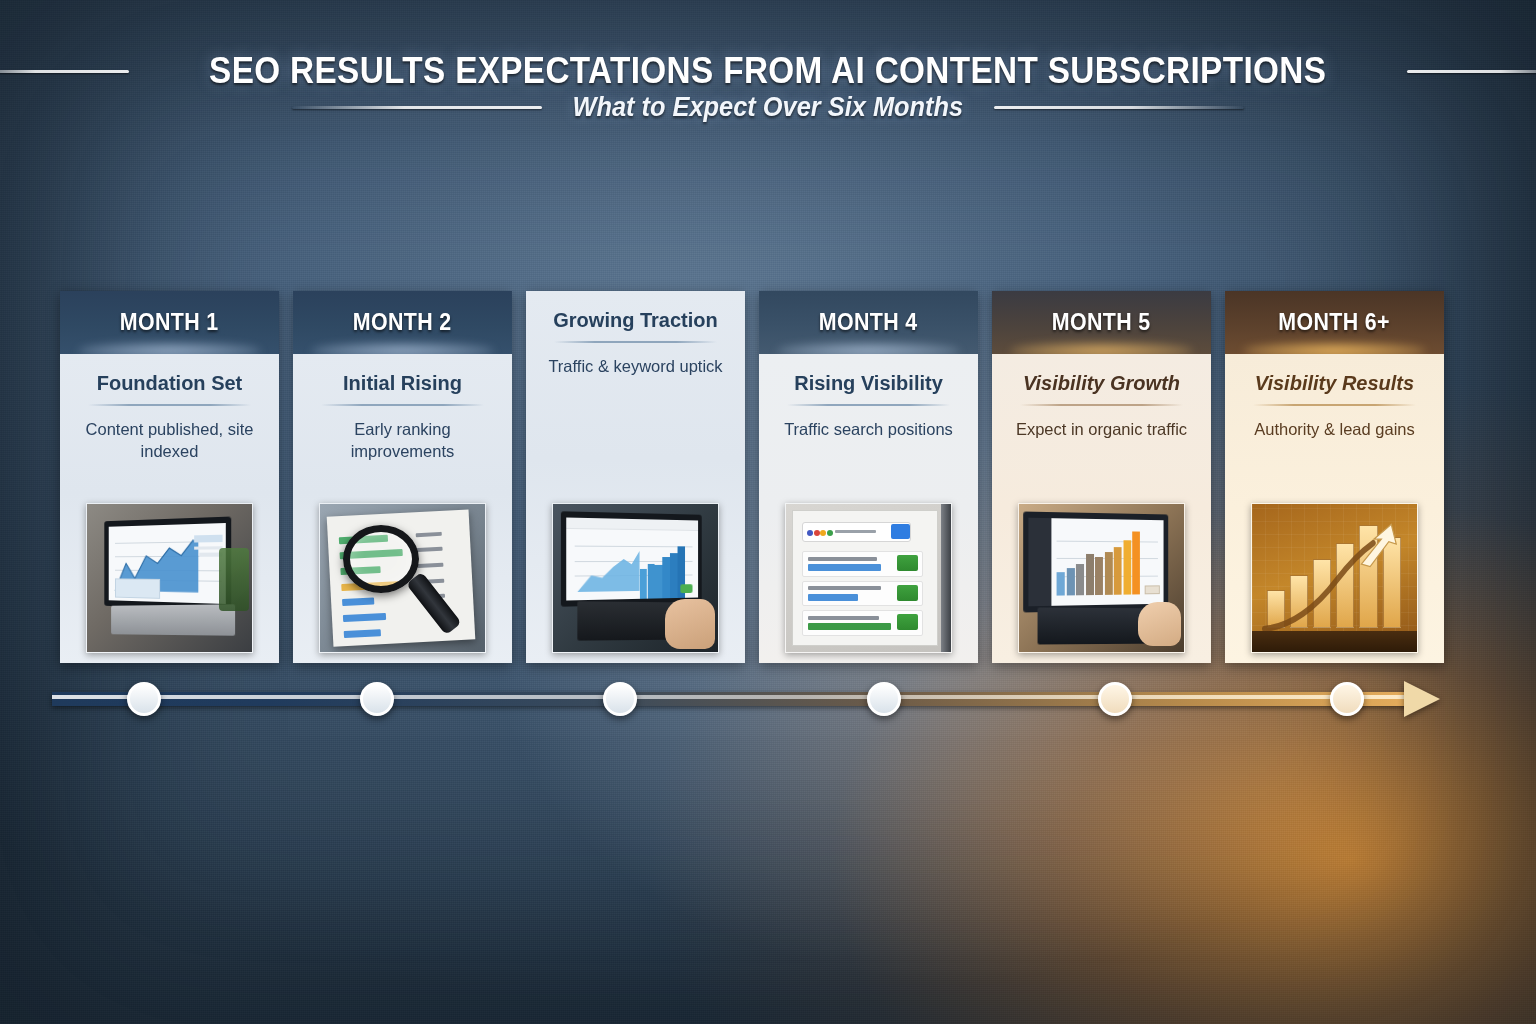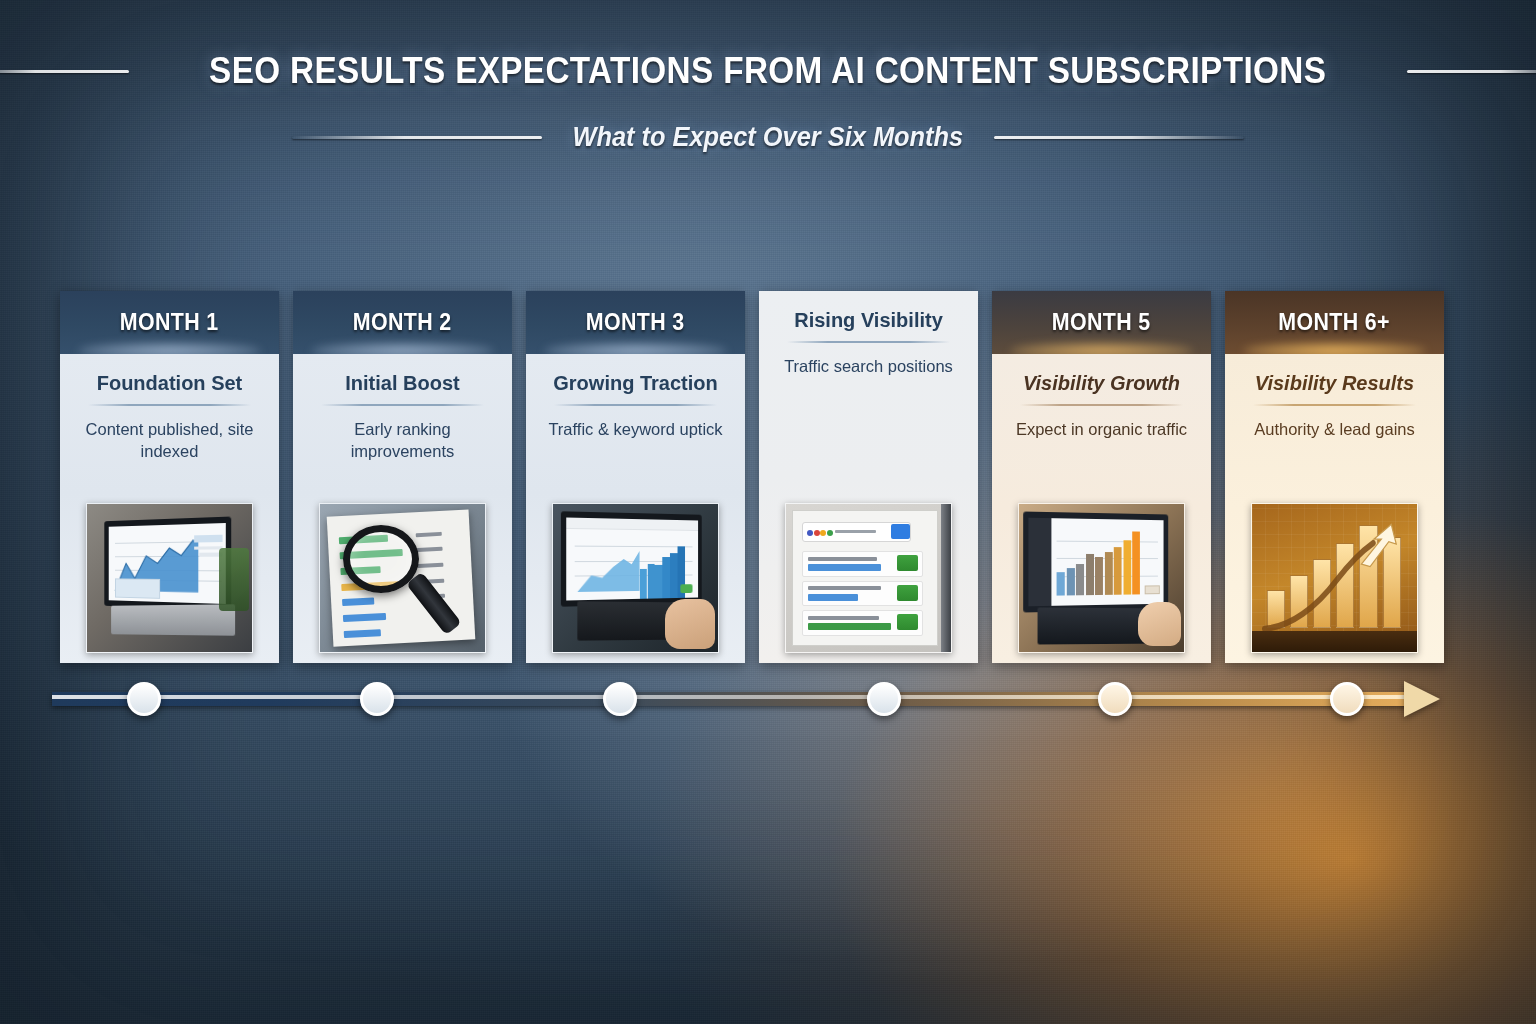--- a/index.html
+++ b/index.html
@@ -46,7 +46,7 @@
     transform:scaleX(.90); white-space:nowrap;
     text-shadow: 0 2px 3px rgba(0,0,0,.62), 0 0 16px rgba(180,210,255,.35);
   }
-  .sub-row{ display:flex; align-items:center; justify-content:center; gap:18px; margin-top:30px; }
+  .sub-row{ display:flex; align-items:center; justify-content:center; gap:18px; }
   .rule.sleft{ width:250px; }
   .rule.sright{ width:250px; background:linear-gradient(90deg, rgba(255,255,255,.9) 0%, rgba(255,255,255,.8) 55%, rgba(255,255,255,0) 100%);}
   .subtitle{

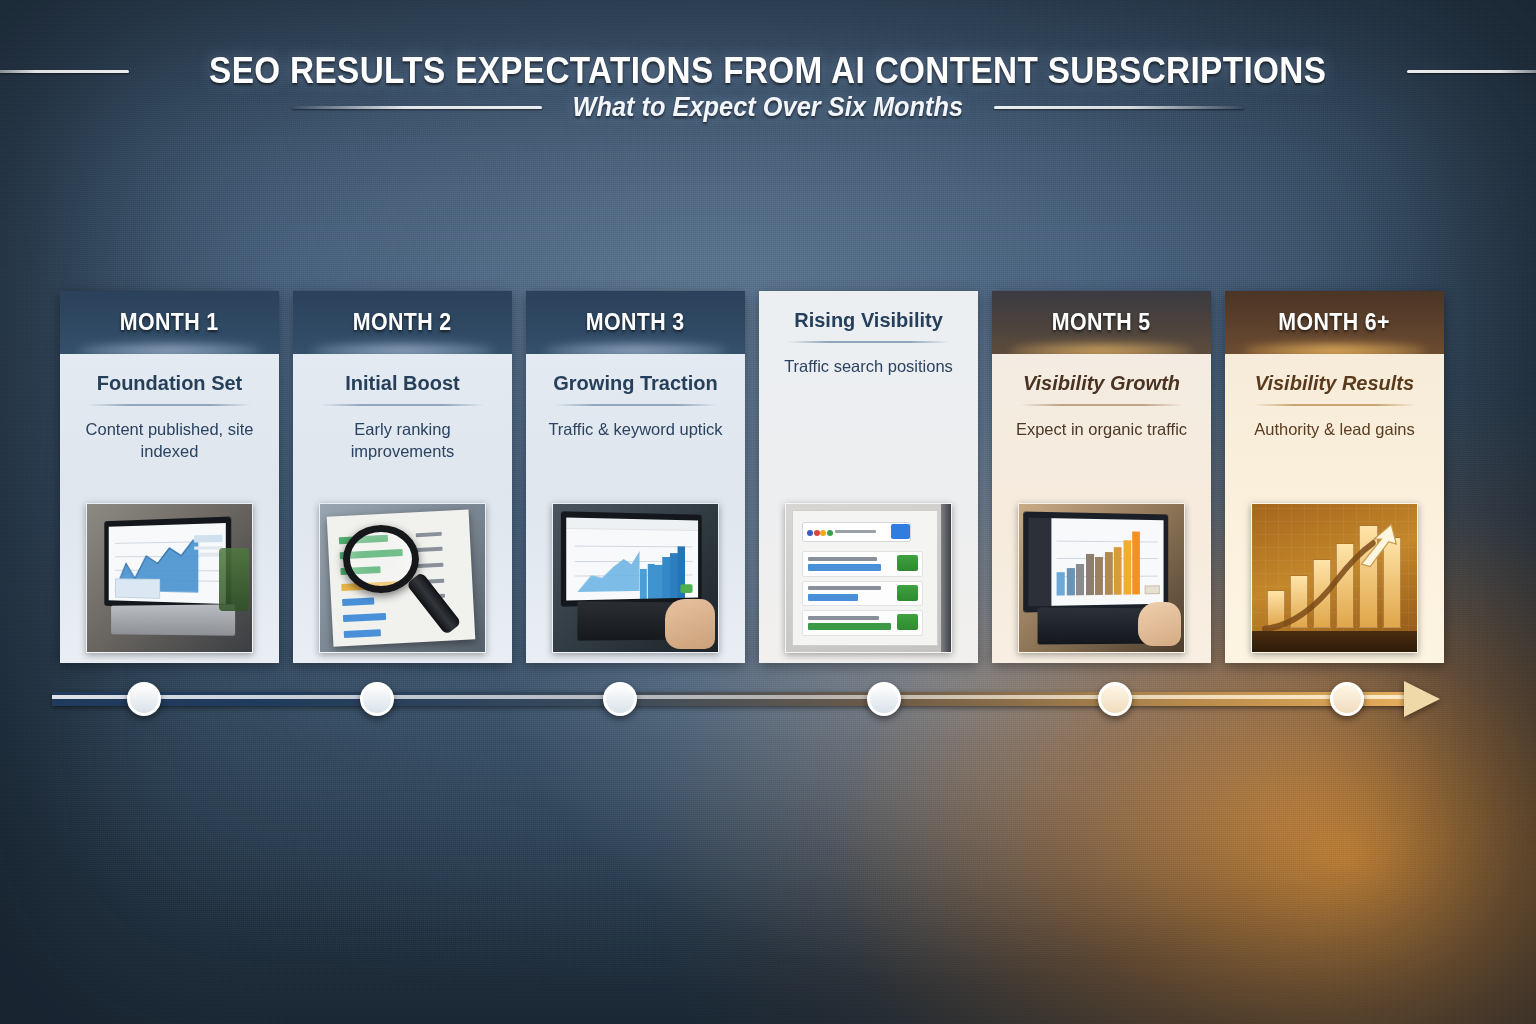--- a/index.html
+++ b/index.html
@@ -258,9 +258,6 @@
     </div>
 
     <div class="card cool c3">
-      <div class="card-head">
-        <div class="mlabel">MONTH 3</div>
-      </div>
       <div class="card-body">
         <div class="c-title">Growing Traction</div>
         <div class="divider"></div>

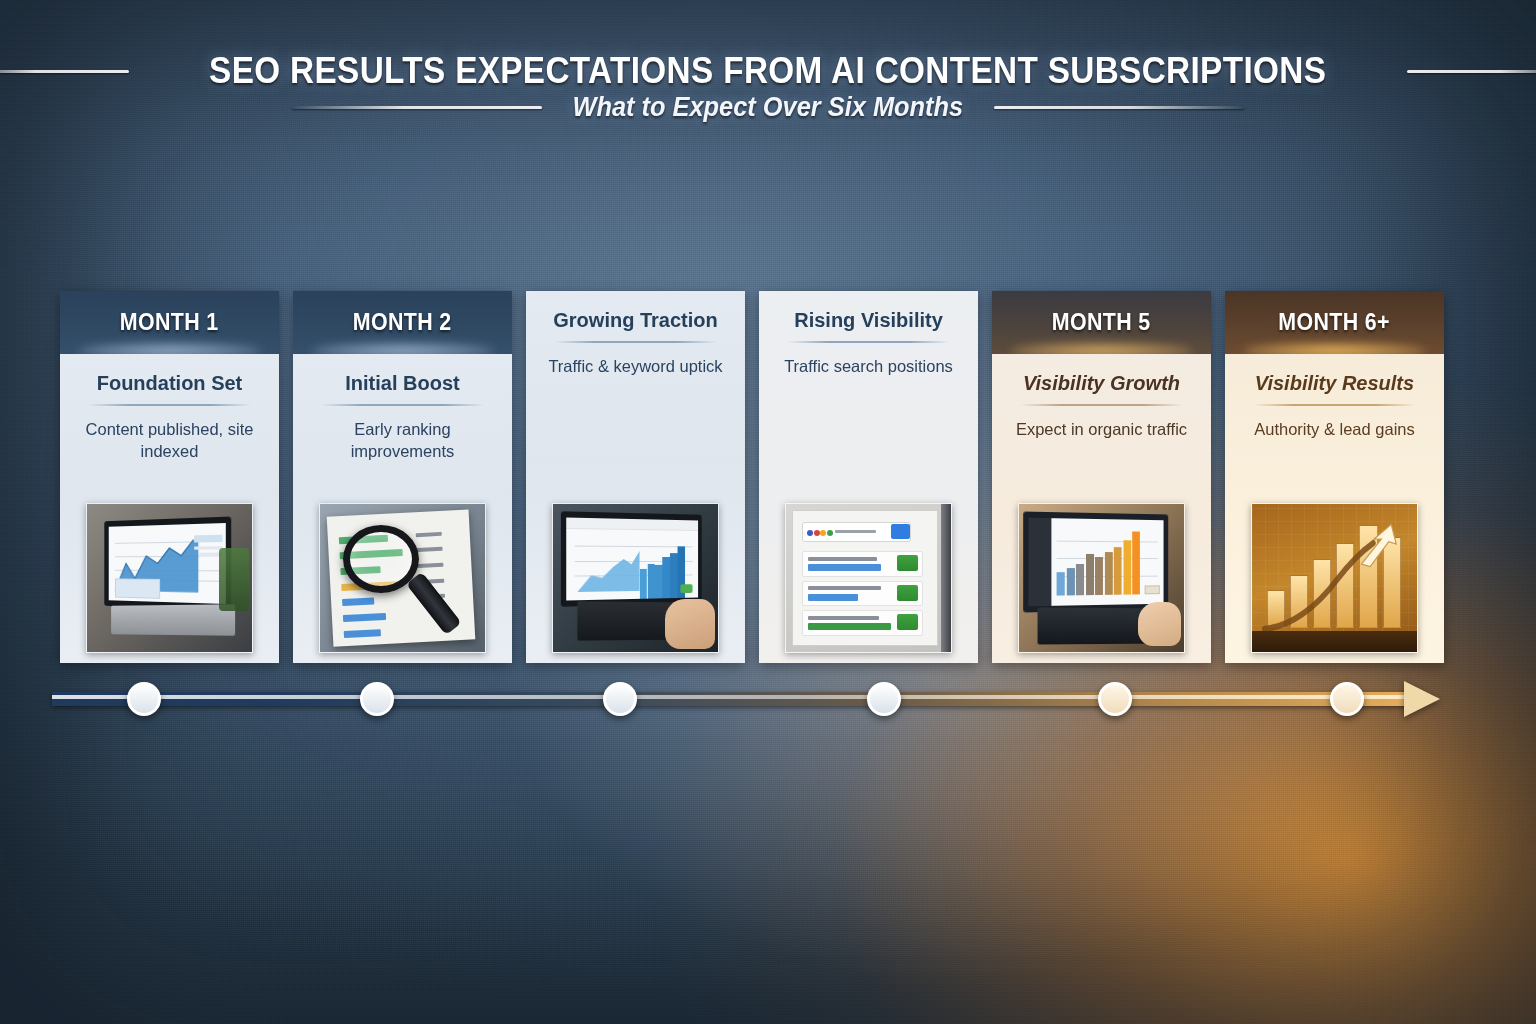--- a/index.html
+++ b/index.html
@@ -288,6 +288,9 @@
     </div>
 
     <div class="card cool c4">
+      <div class="card-head">
+        <div class="mlabel">MONTH 4</div>
+      </div>
       <div class="card-body">
         <div class="c-title">Rising Visibility</div>
         <div class="divider"></div>

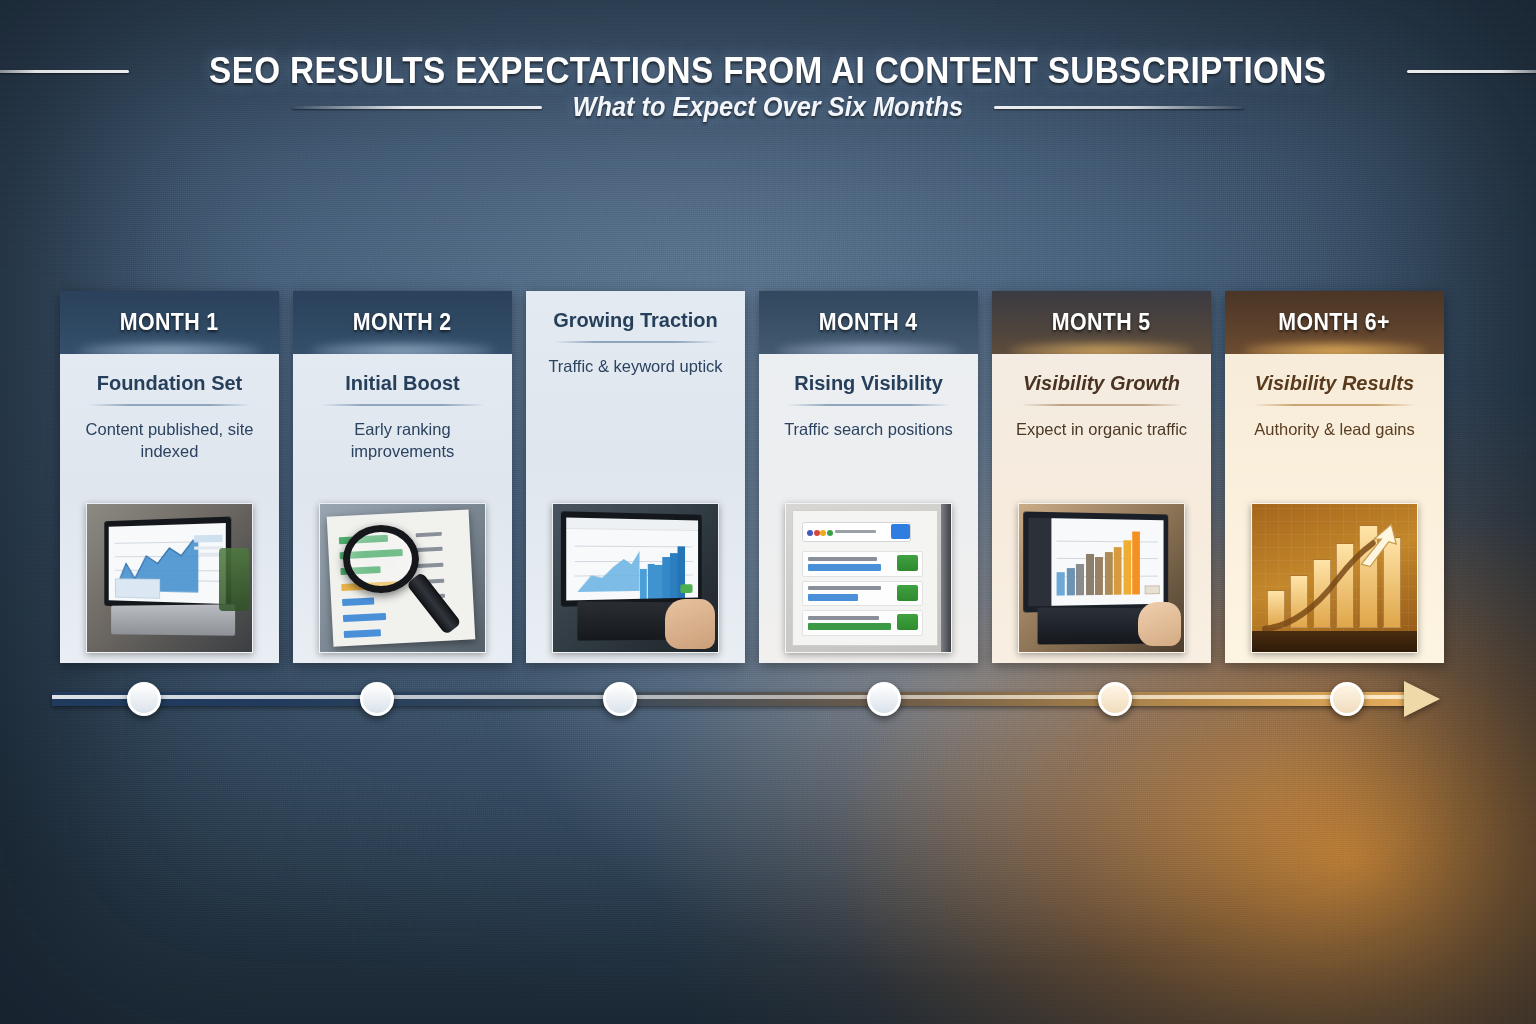--- a/index.html
+++ b/index.html
@@ -232,7 +232,7 @@
         <div class="mlabel">MONTH 2</div>
       </div>
       <div class="card-body">
-        <div class="c-title">Initial Boost</div>
+        <div class="c-title">Initial Rising</div>
         <div class="divider"></div>
         <div class="c-desc">Early ranking improvements</div>
         <div class="thumb">

